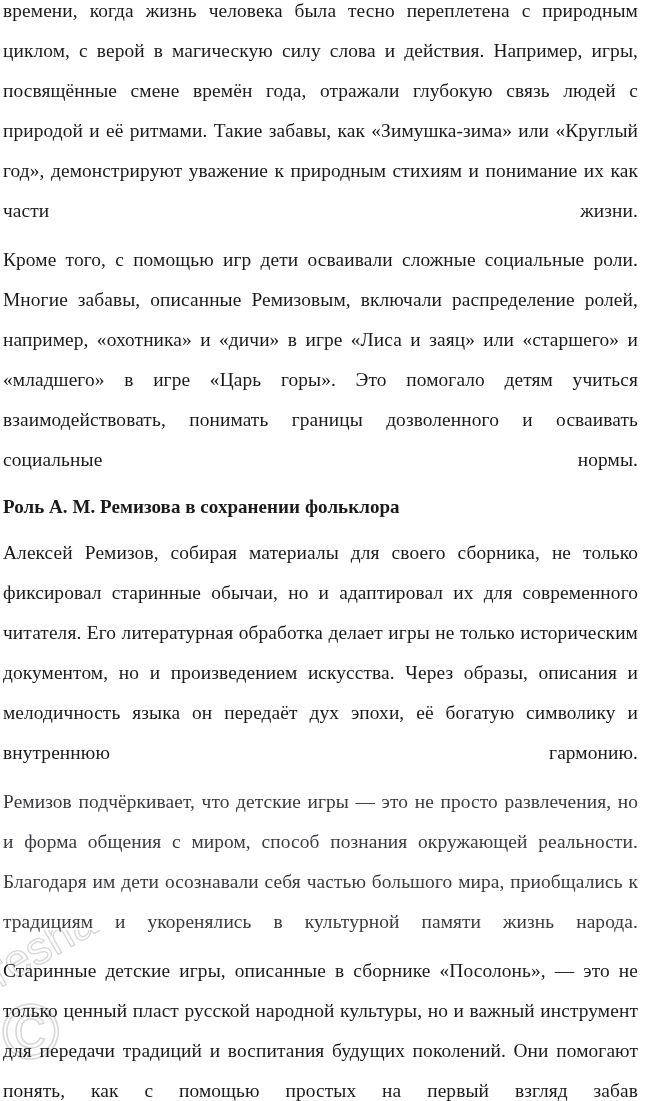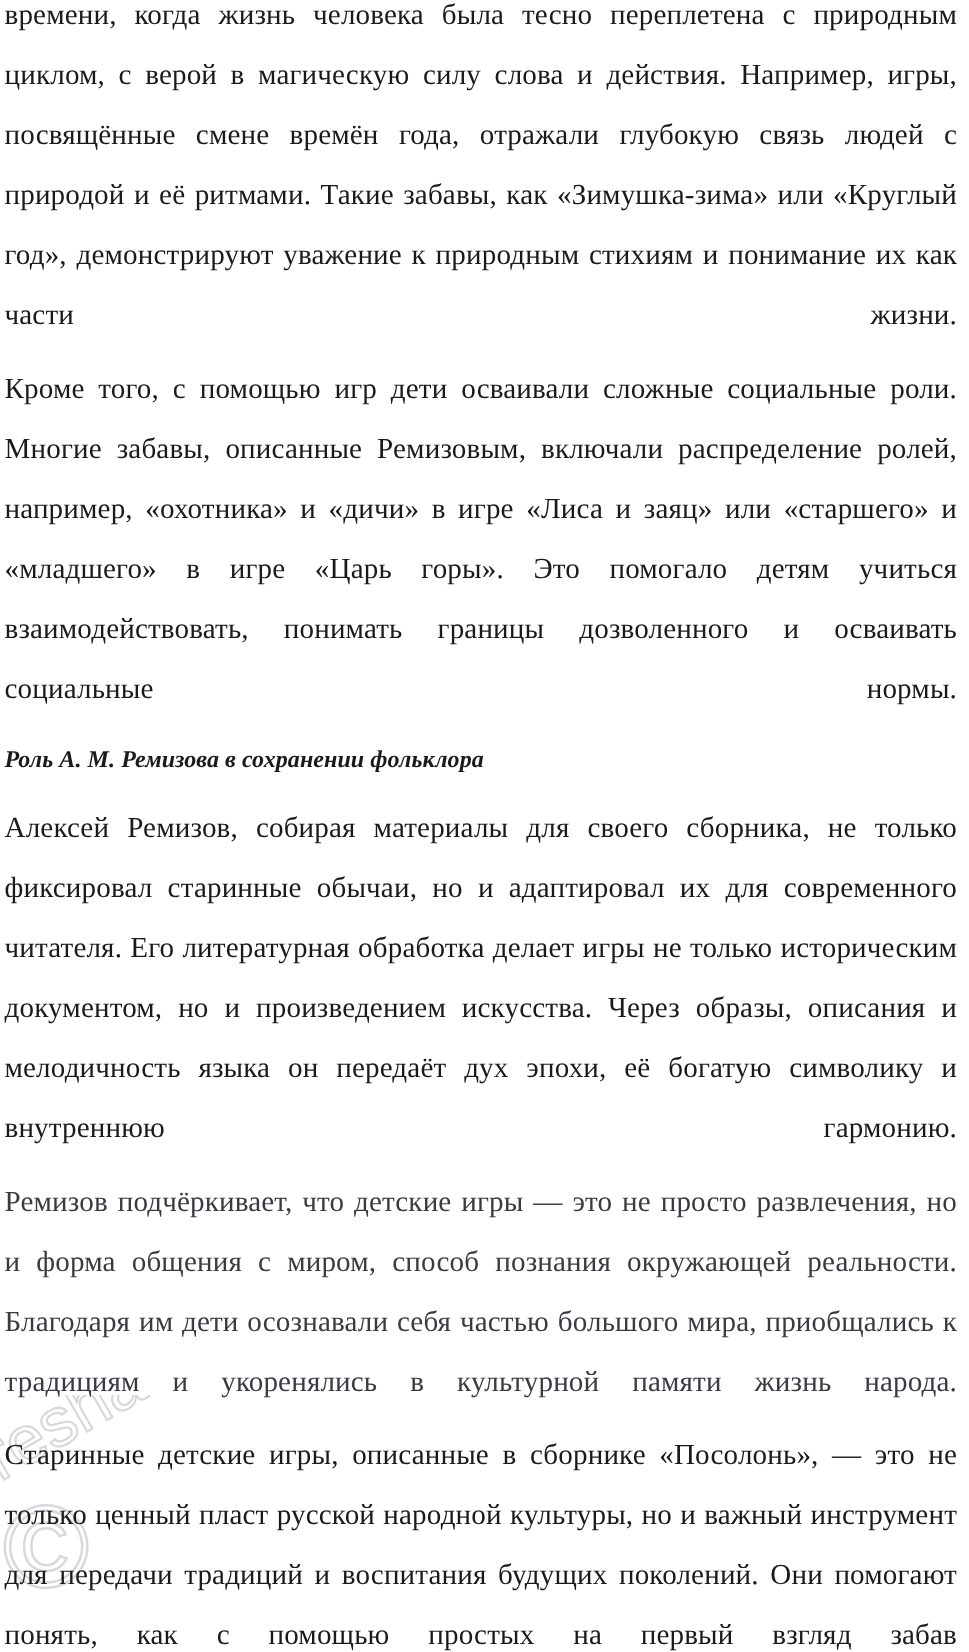--- a/index.html
+++ b/index.html
@@ -63,12 +63,11 @@
 
   h2.heading {
     margin: 10px 0 9px 0;
-    font-size: 16px;
+    font-size: 19px;
     line-height: 34px;
     font-weight: bold;
     text-align: left;
     letter-spacing: 0.05px;
-    font-style: italic;
   }
 
   

